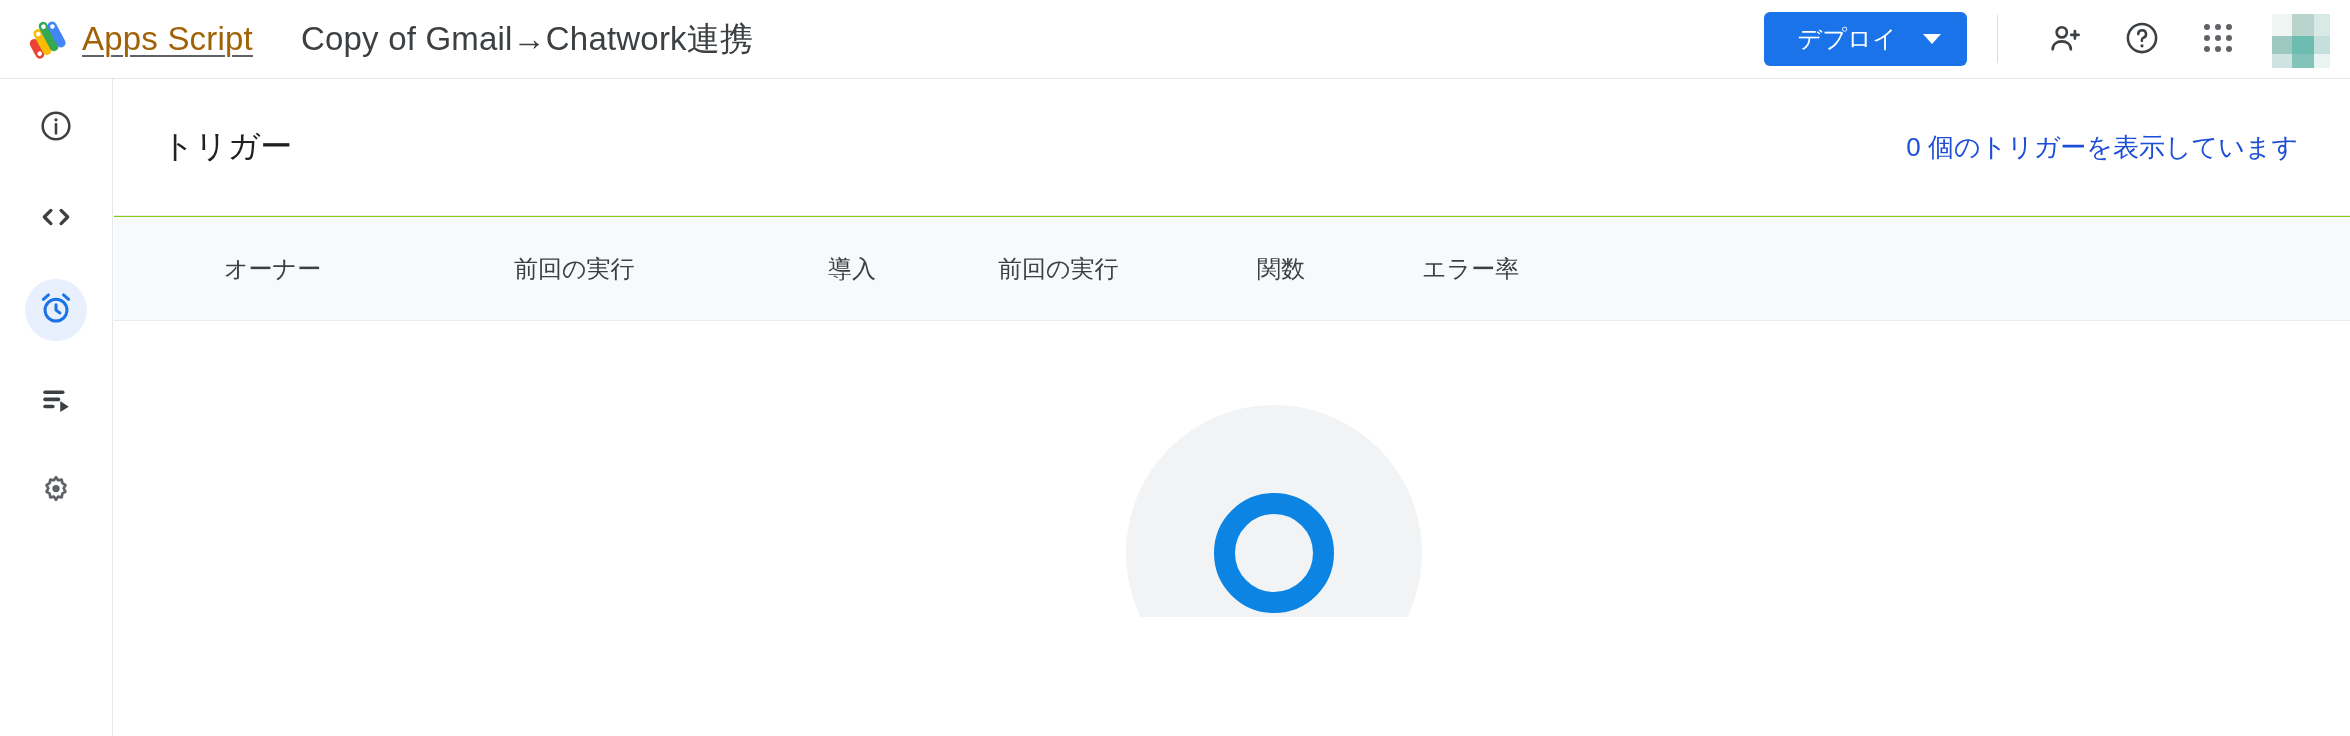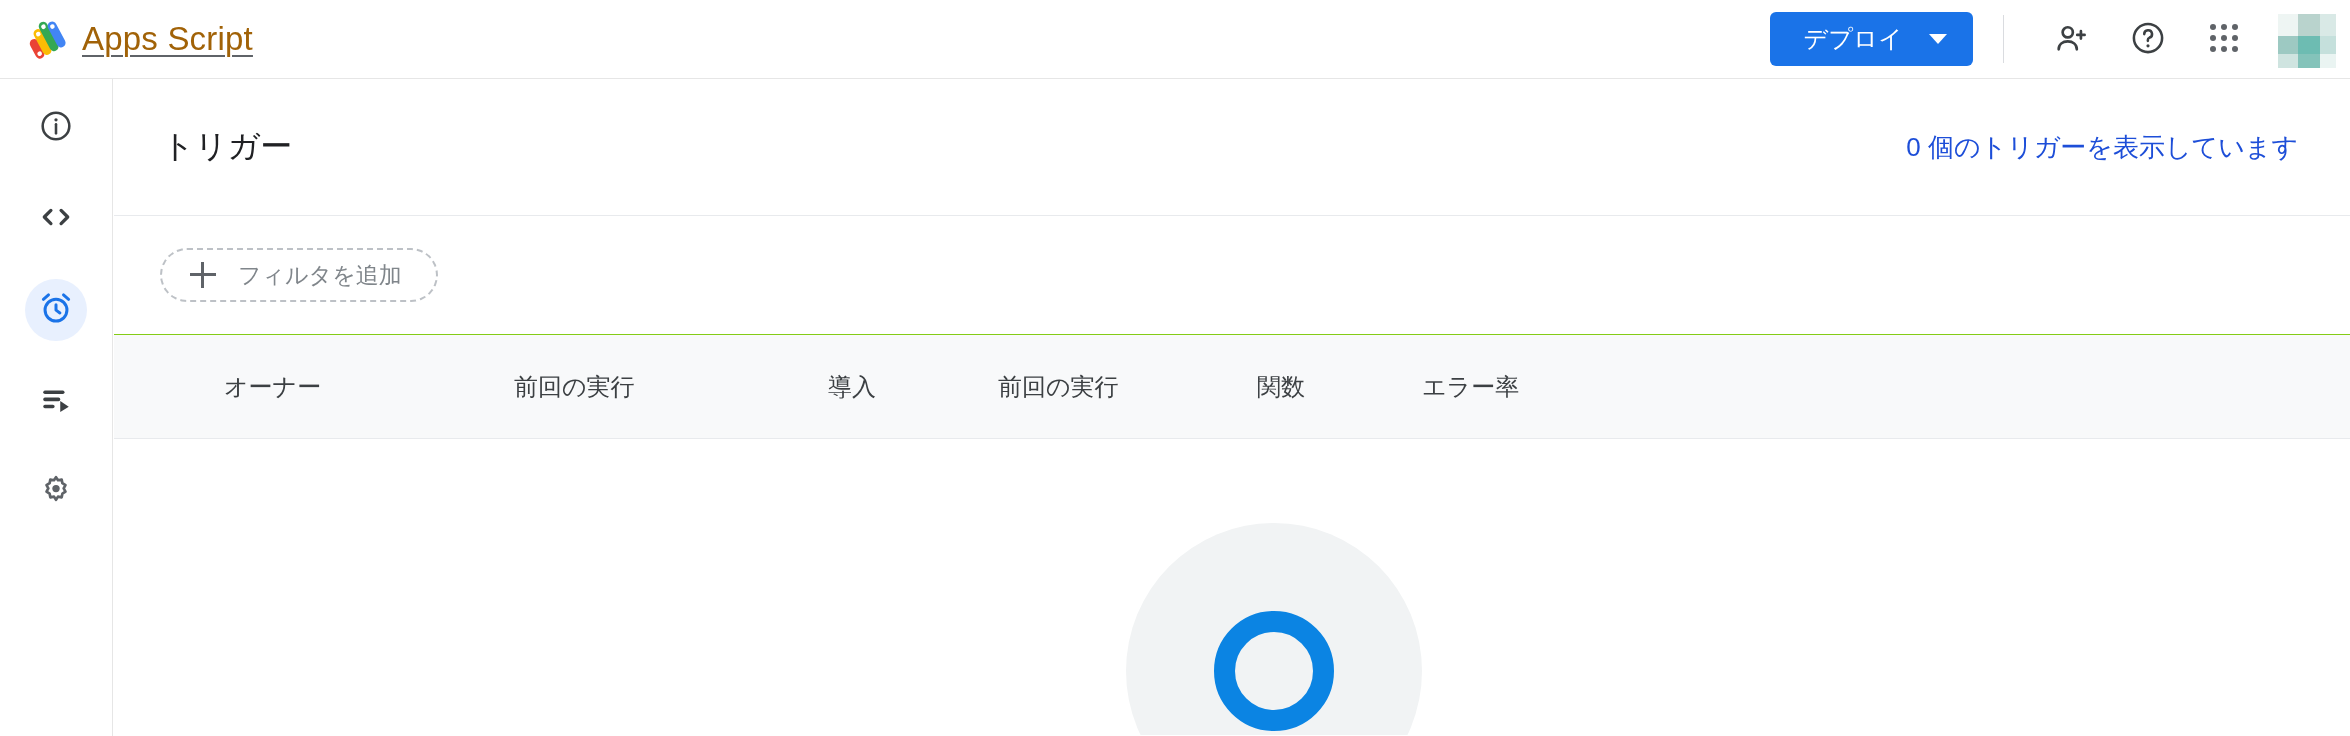--- a/index.html
+++ b/index.html
@@ -137,6 +137,7 @@
       <span class="brand-name">Apps Script</span>
     </div>
 
+    <div class="doc-title">Copy of Gmail→Chatwork連携</div>
 
     <div class="topbar-right">
 

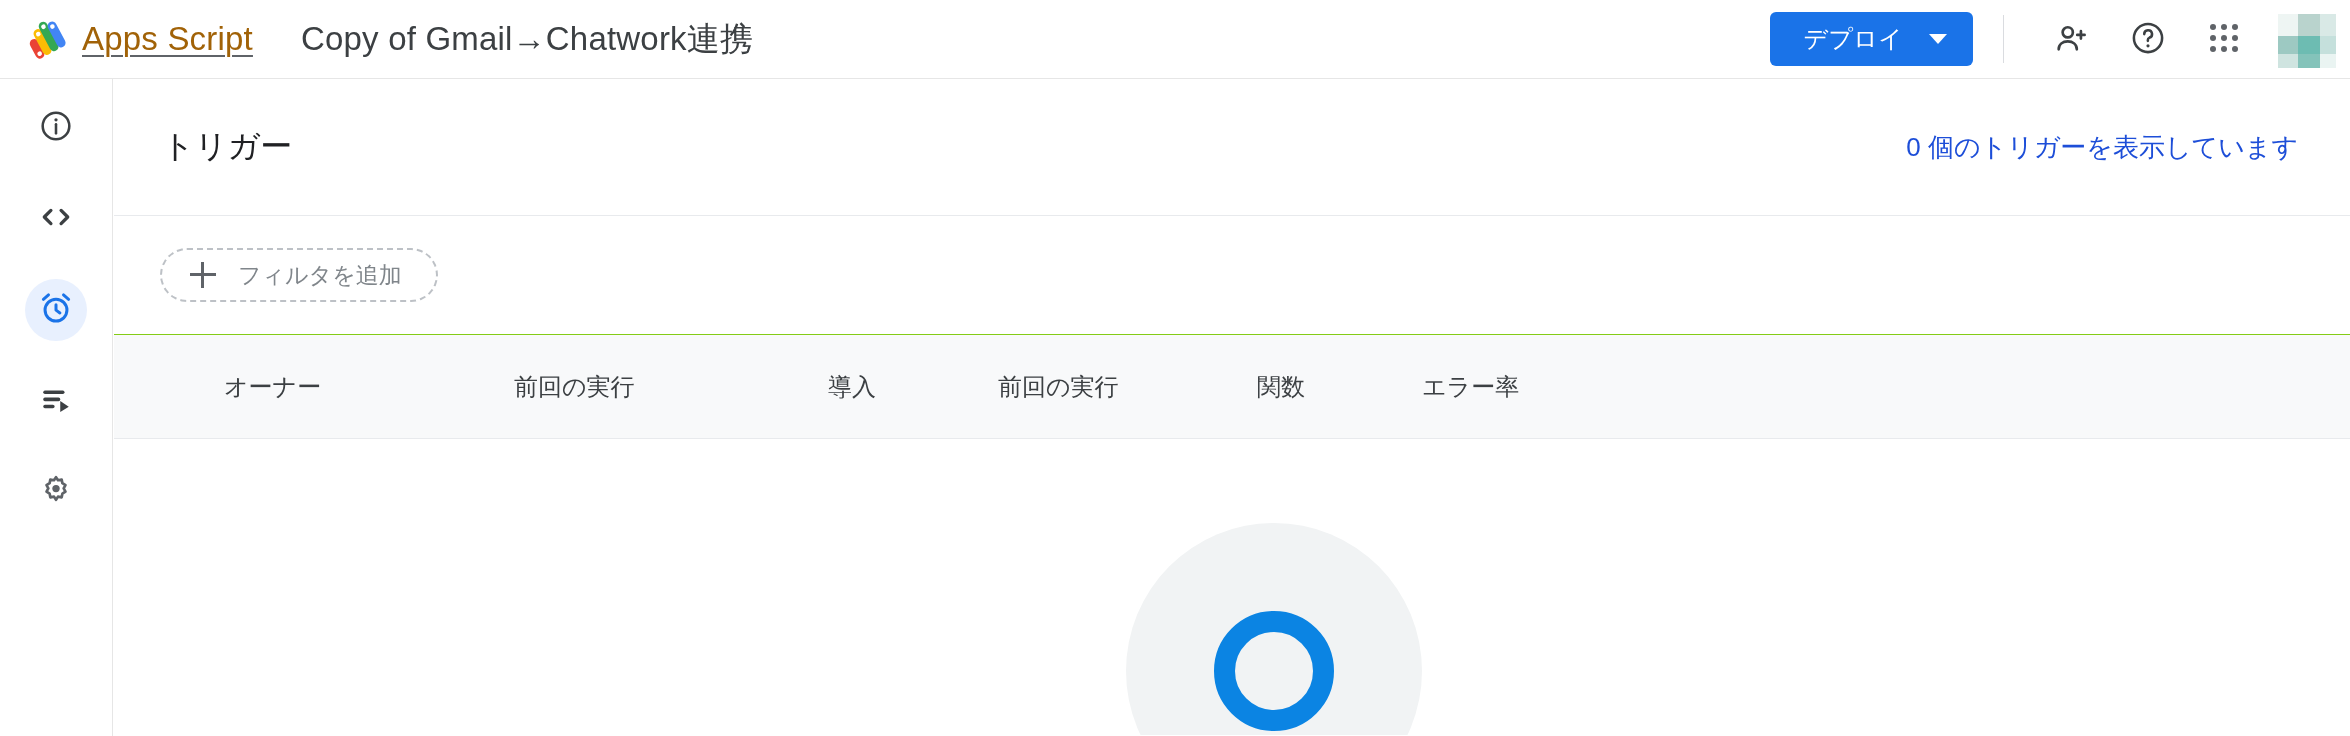--- a/index.html
+++ b/index.html
@@ -31,7 +31,7 @@
   }
   .topbar-right {
     margin-left:auto; display:flex; align-items:center; height:100%;
-    padding-right:10px;
+    padding-right:16px;
   }
   .deploy-btn {
     display:flex; align-items:center; justify-content:center; gap:26px;

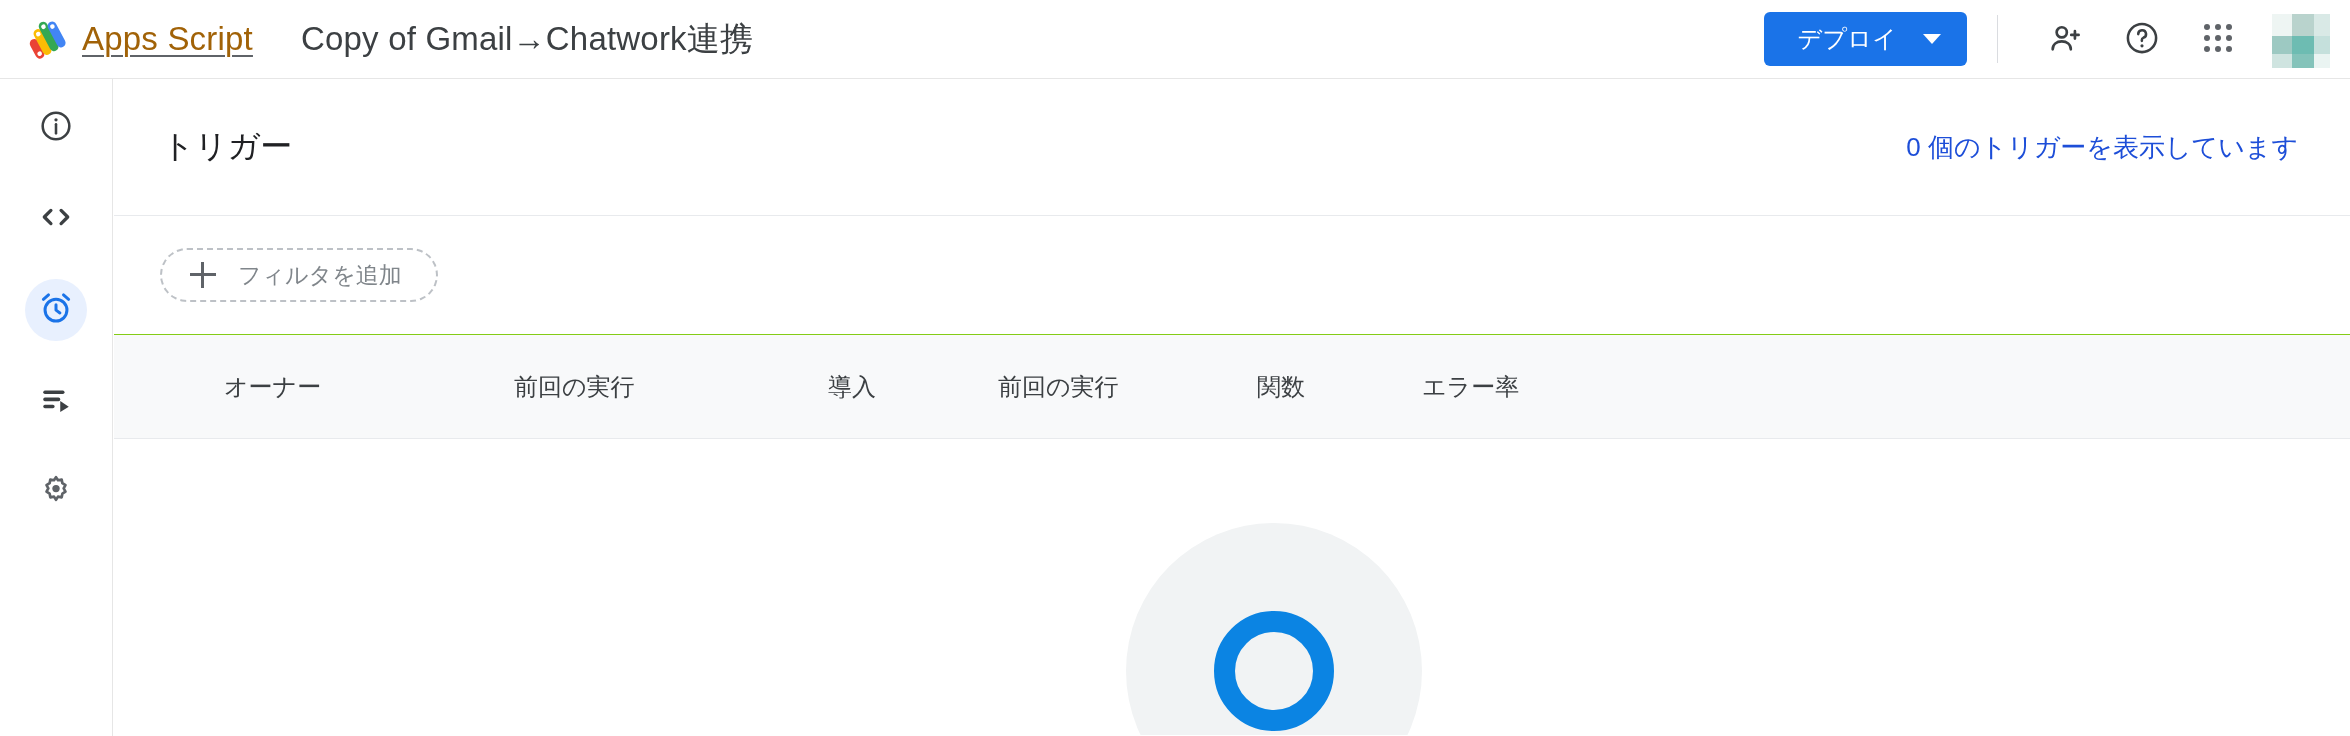--- a/index.html
+++ b/index.html
@@ -258,12 +258,6 @@
       <div class="trigger-count">0 個のトリガーを表示しています</div>
     </div>
 
-    <div class="filter-row">
-      <button class="filter-chip">
-        <span class="plus-thin"></span>
-        <span>フィルタを追加</span>
-      </button>
-    </div>
 
     <div class="table-head">
       <span class="th" style="left:110px">オーナー</span>

